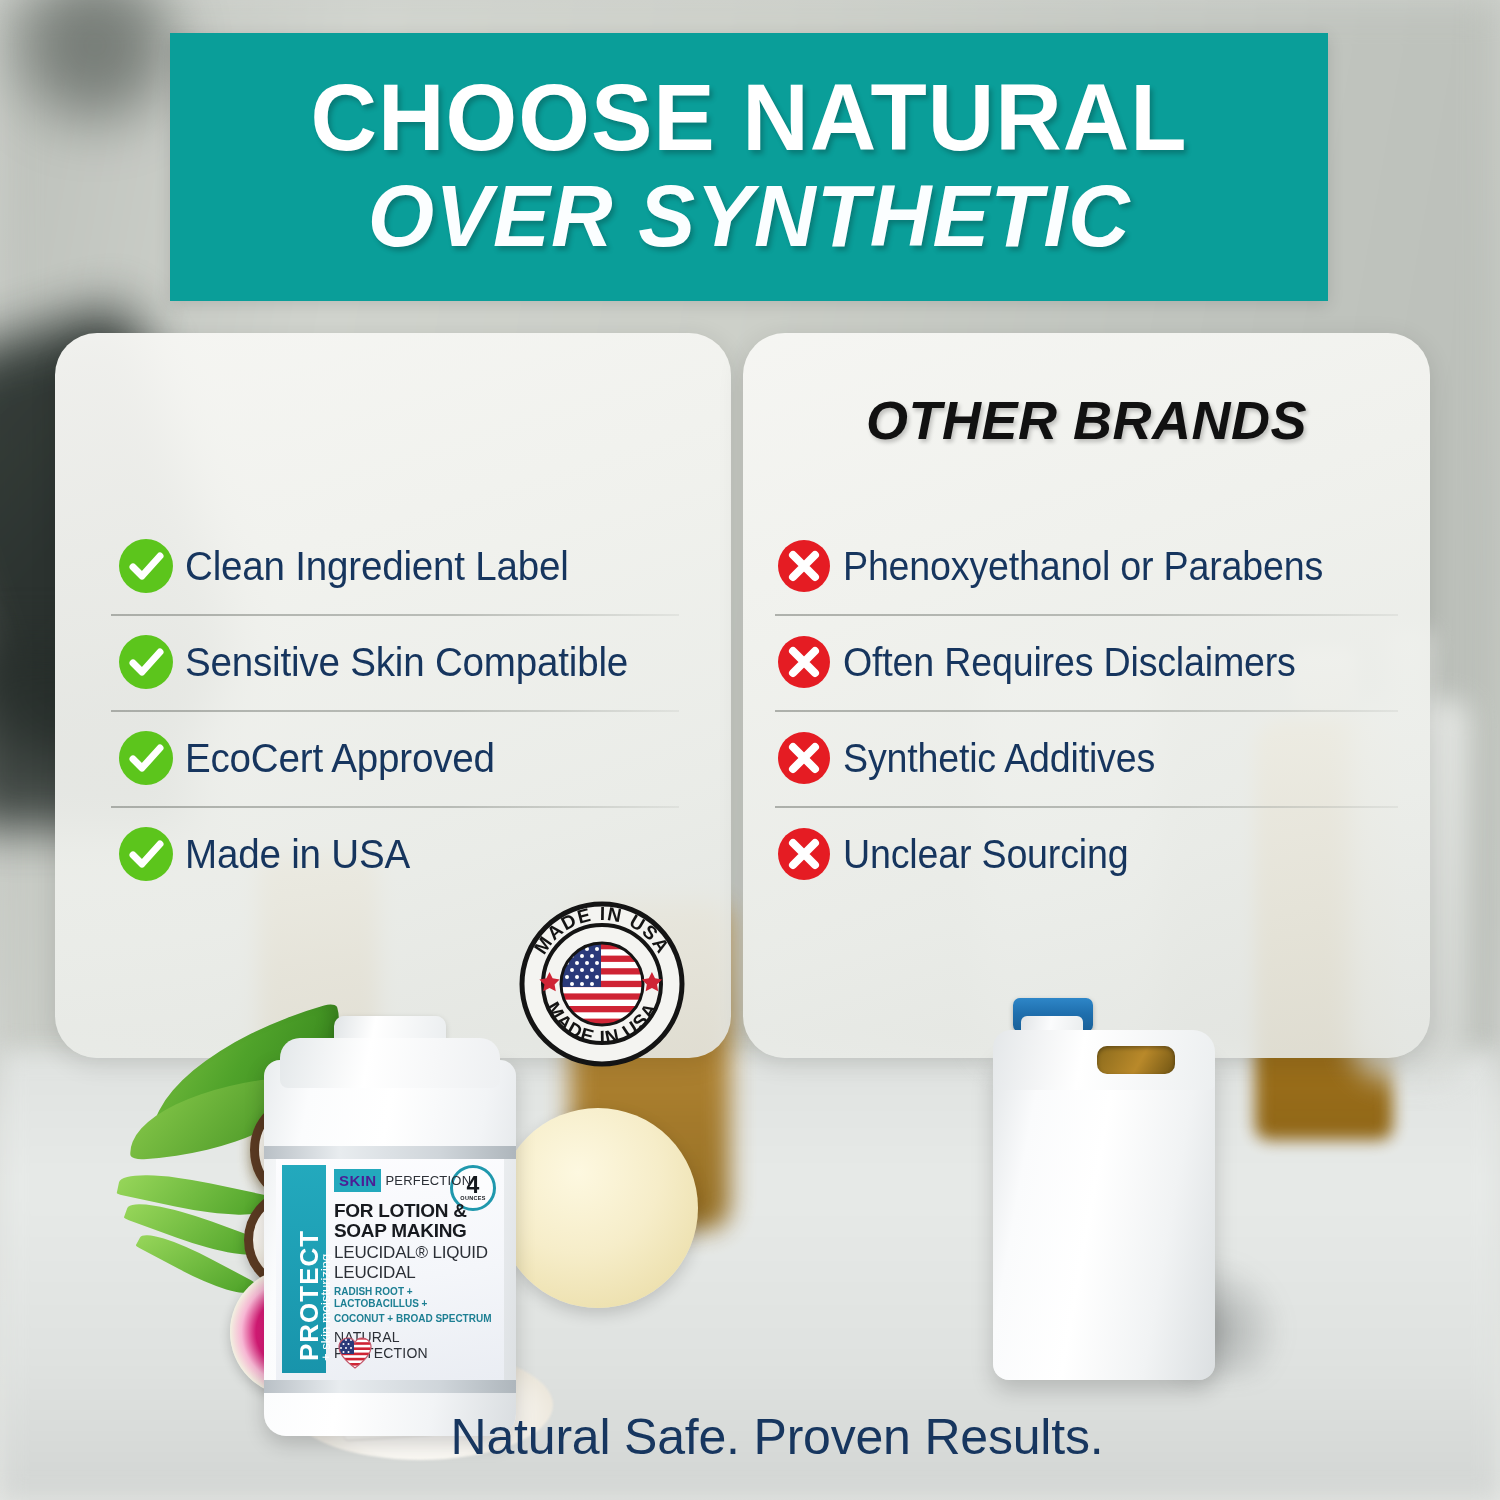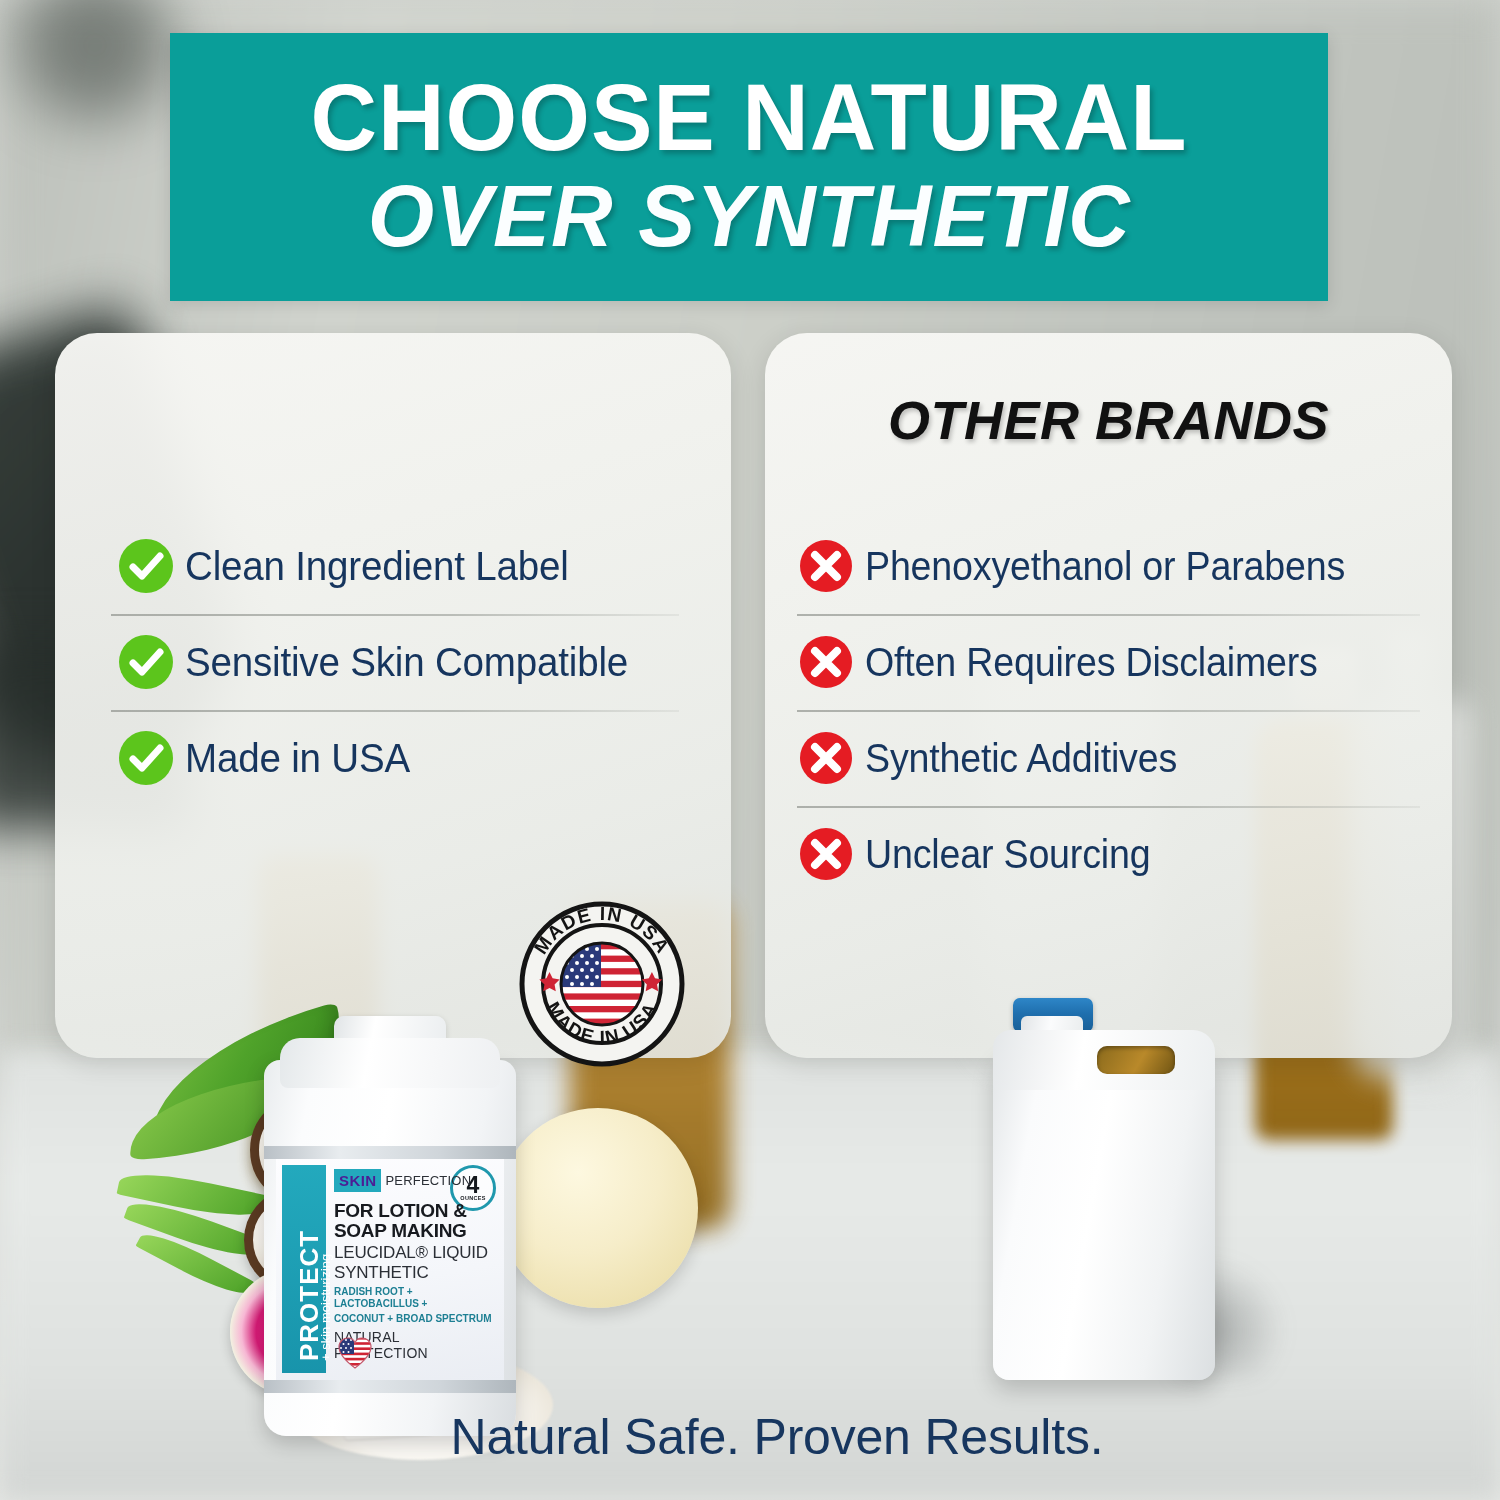--- a/index.html
+++ b/index.html
@@ -120,7 +120,7 @@
     box-shadow:0 6px 26px rgba(0,0,0,.12);
   }
   #card-ours{ left:55px; top:333px; width:676px; height:725px; }
-  #card-others{ left:765px; top:333px; width:687px; height:725px; }
+  #card-others{ left:743px; top:333px; width:687px; height:725px; }
 
   .card-title{
     position:absolute; top:56px; left:0; width:100%;

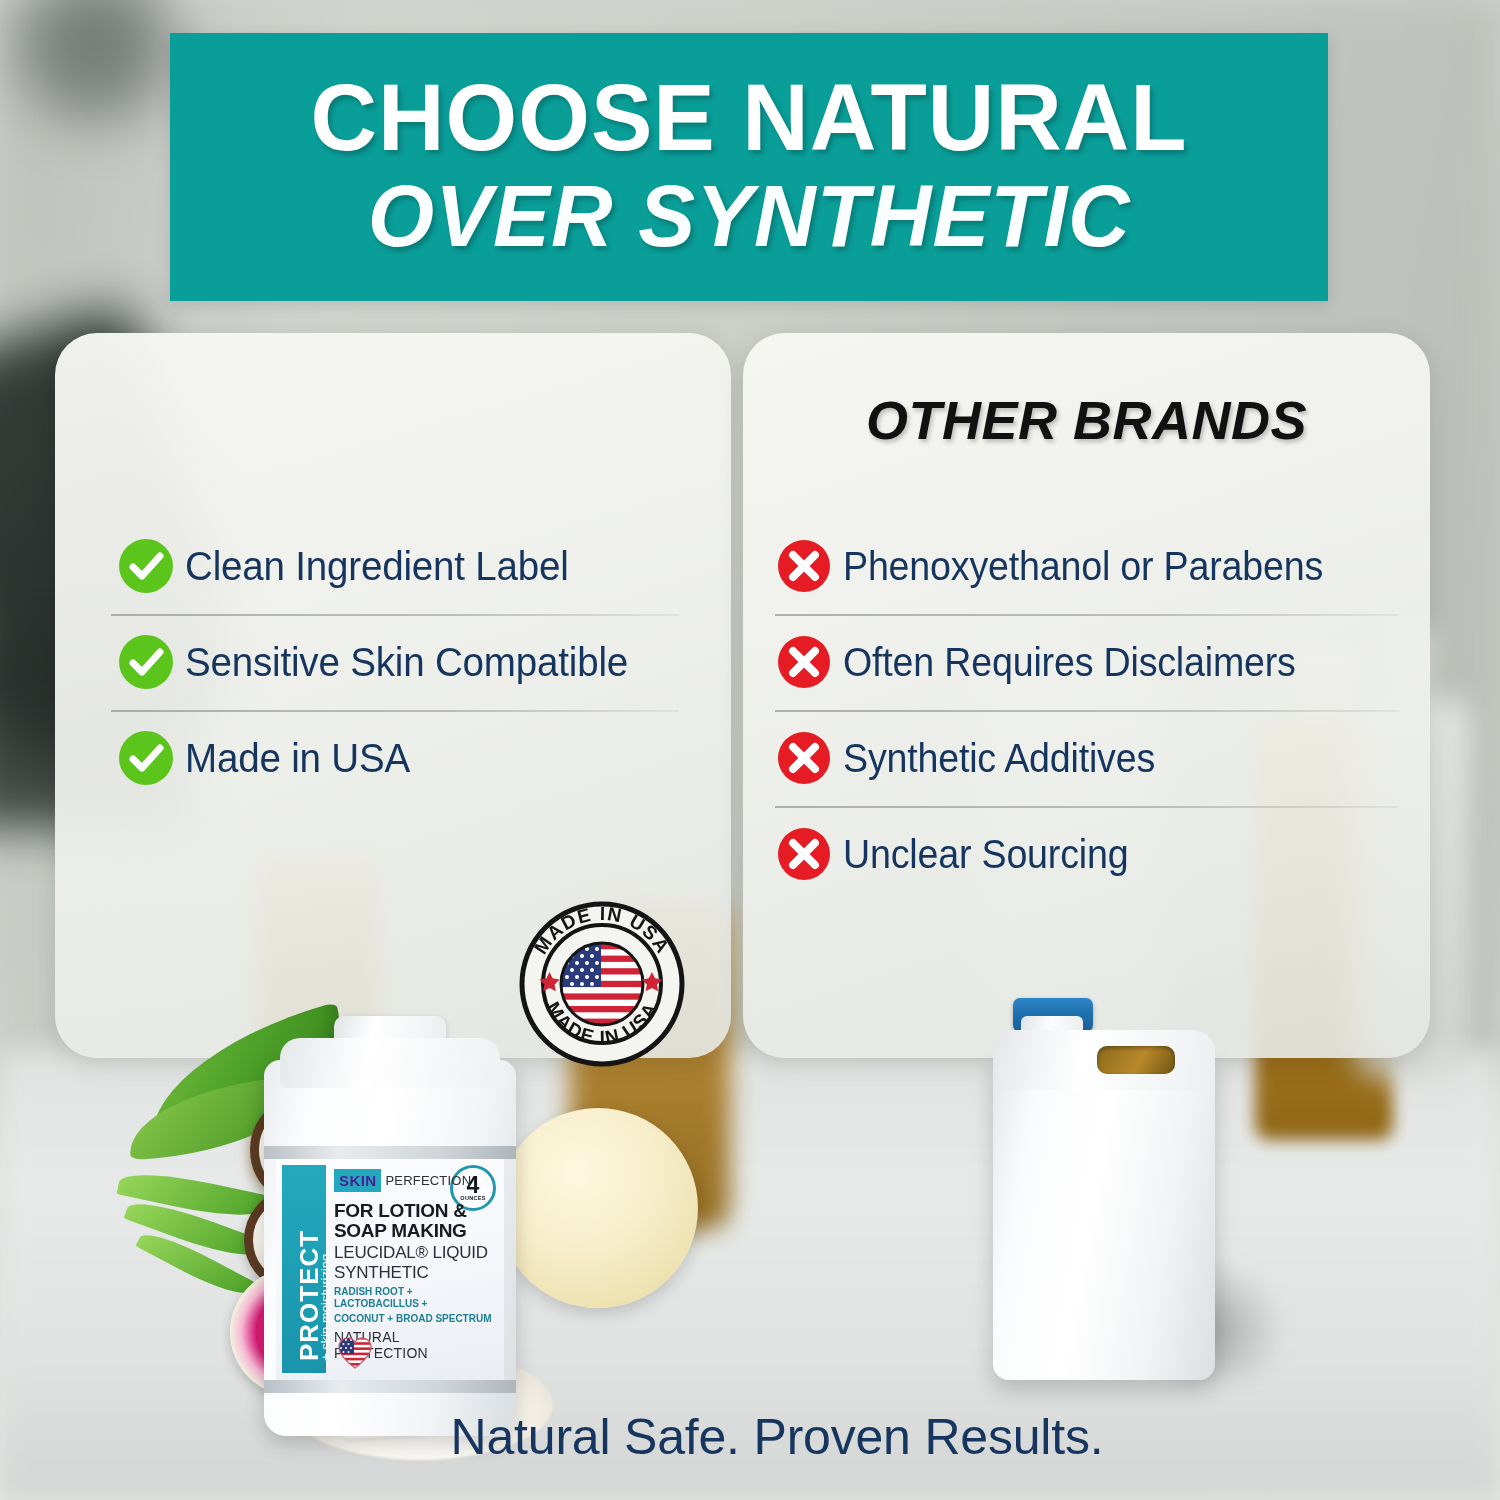--- a/index.html
+++ b/index.html
@@ -375,6 +375,15 @@
       <span class="item-text">Sensitive Skin Compatible</span>
     </div>
 
+    <div class="row">
+      <span class="icon-wrap">
+        <svg class="ic" width="56" height="56" viewBox="0 0 56 56">
+          <circle cx="28" cy="28" r="27" fill="#5cc51c"></circle>
+          <path d="M15 29 L24 38 L42 18" fill="none" stroke="#ffffff" stroke-width="7" stroke-linecap="round" stroke-linejoin="round"></path>
+        </svg>
+      </span>
+      <span class="item-text">EcoCert Approved</span>
+    </div>
 
     <div class="row">
       <span class="icon-wrap">

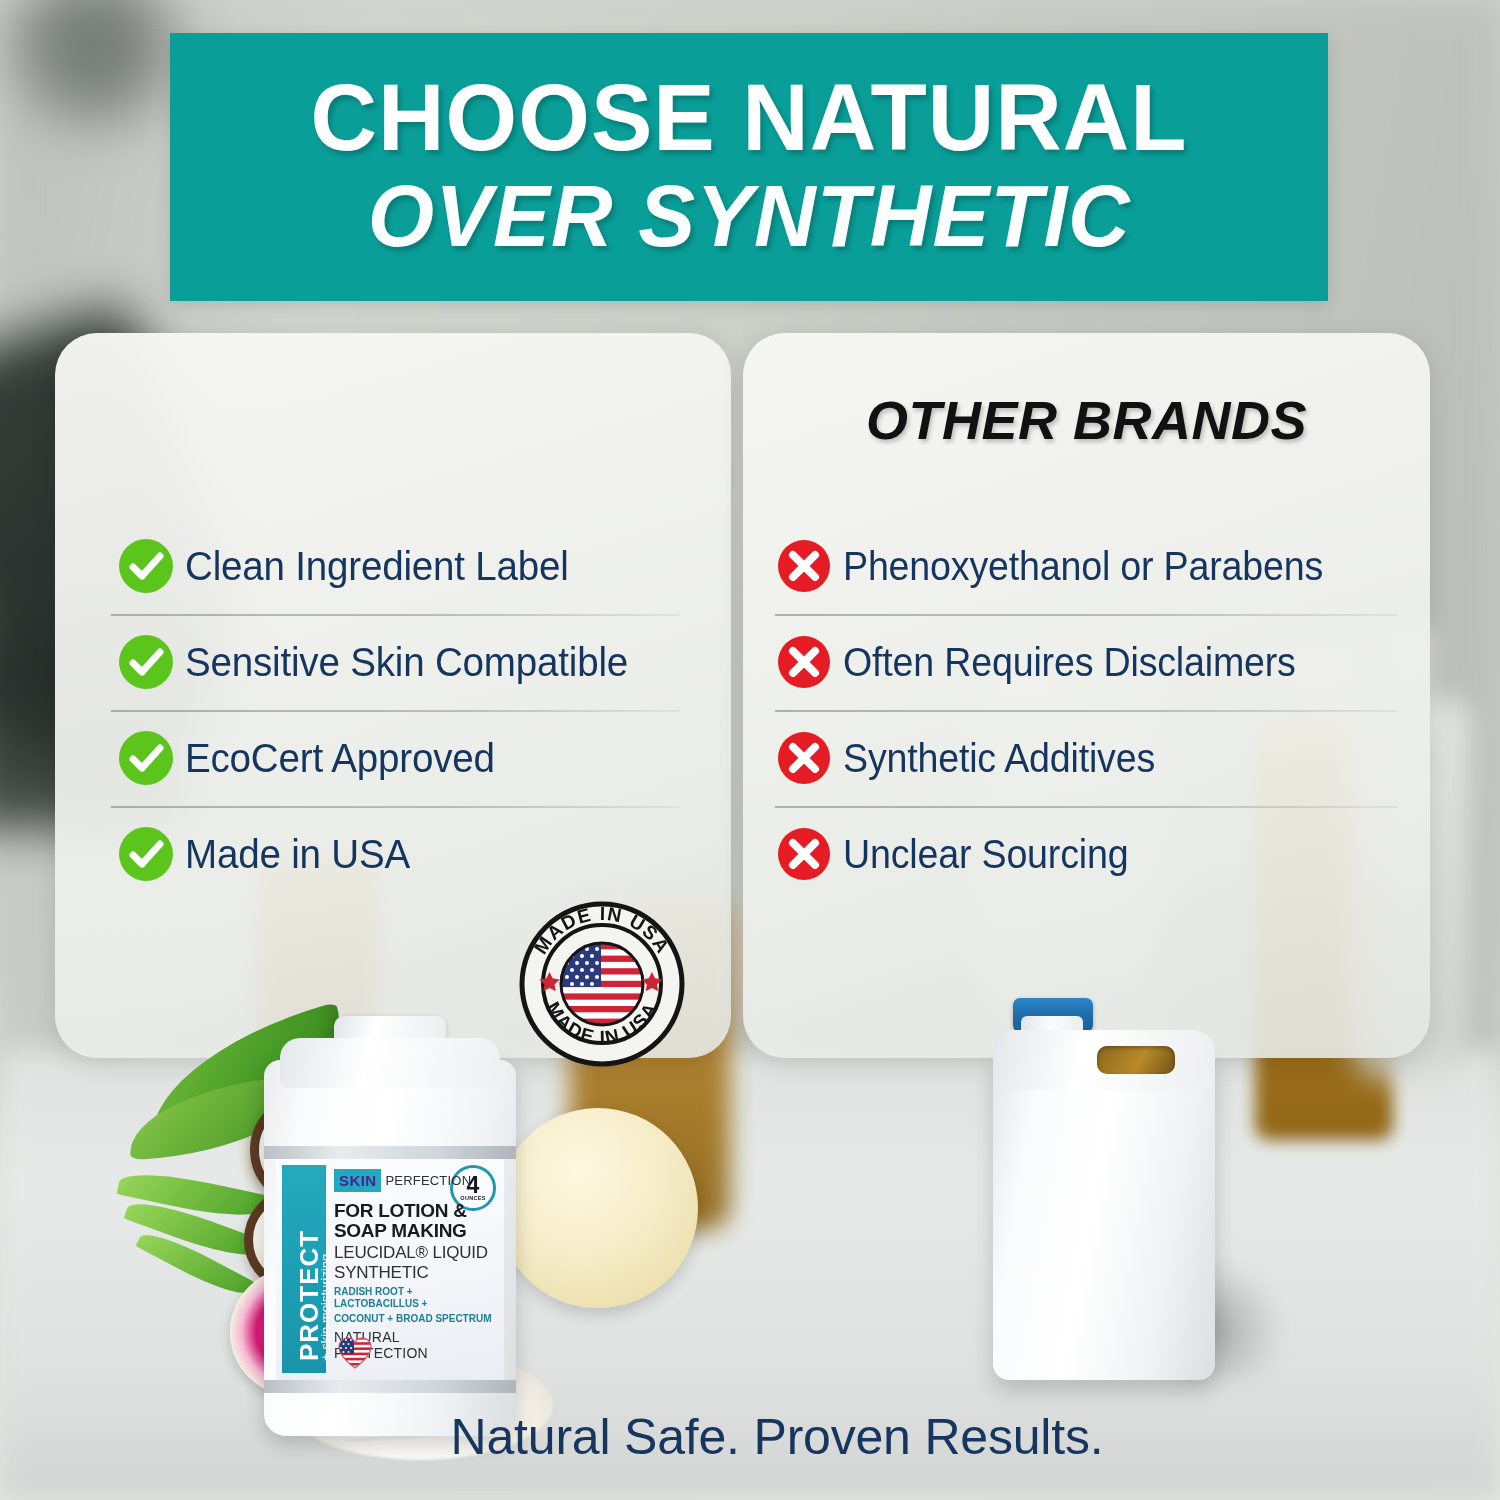--- a/index.html
+++ b/index.html
@@ -559,7 +559,7 @@
         <div class="l-h1">FOR LOTION &amp;</div>
         <div class="l-h1">SOAP MAKING</div>
         <div class="l-h2">LEUCIDAL® LIQUID</div>
-        <div class="l-h2">SYNTHETIC</div>
+        <div class="l-h2">LEUCIDAL</div>
         <div class="l-ing">RADISH ROOT + LACTOBACILLUS +</div>
         <div class="l-ing">COCONUT + BROAD SPECTRUM</div>
         <div class="l-nat">NATURAL PROTECTION</div>

